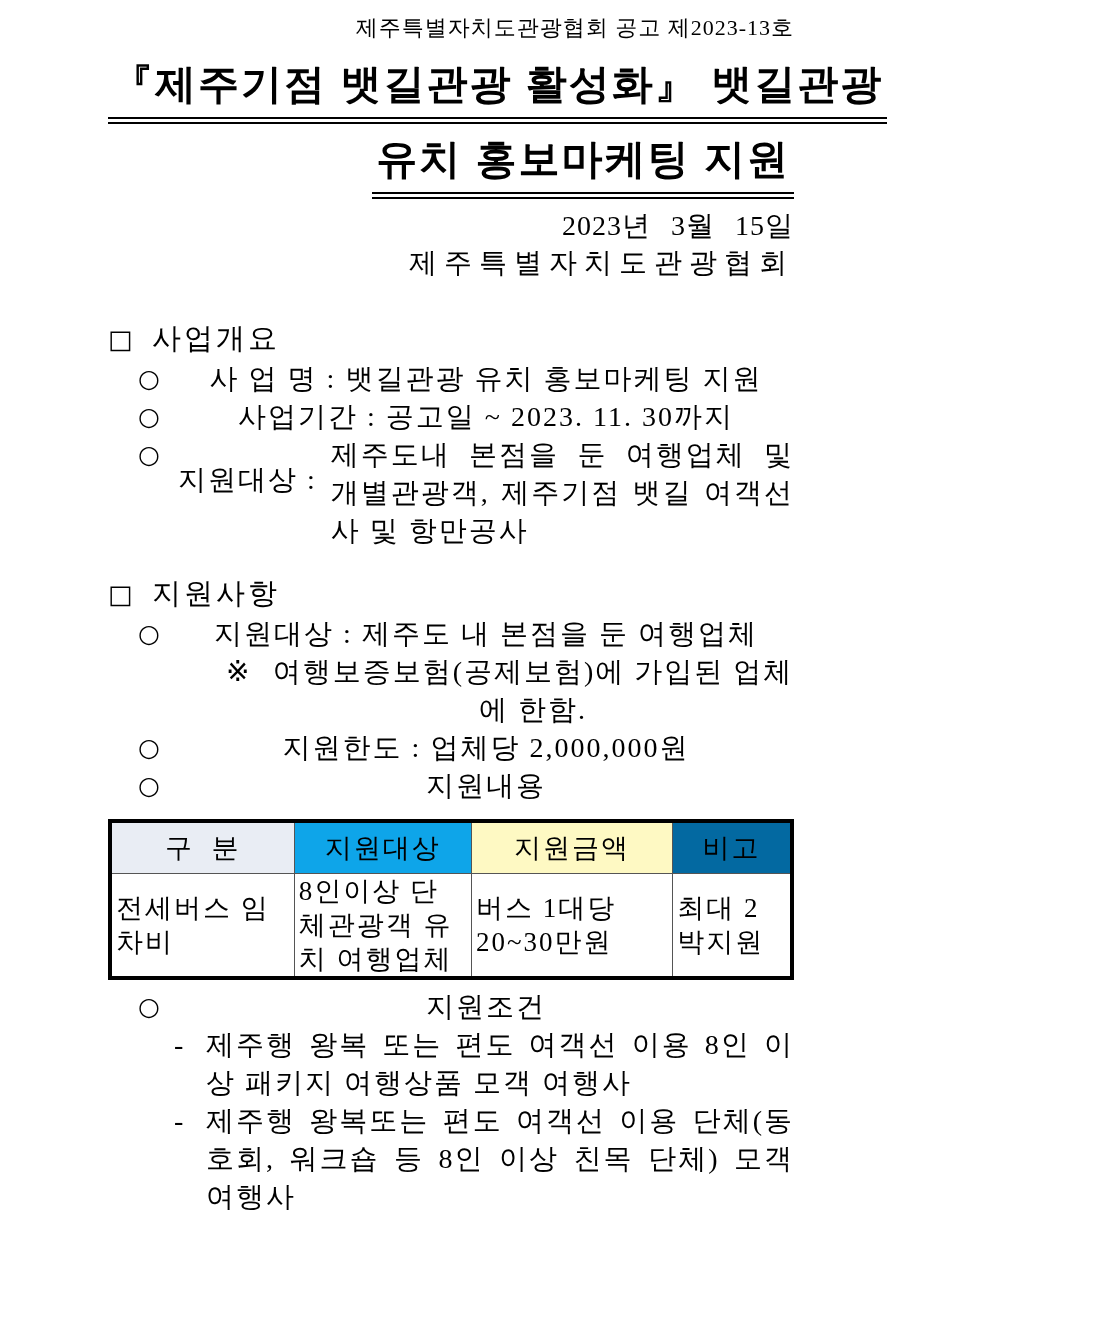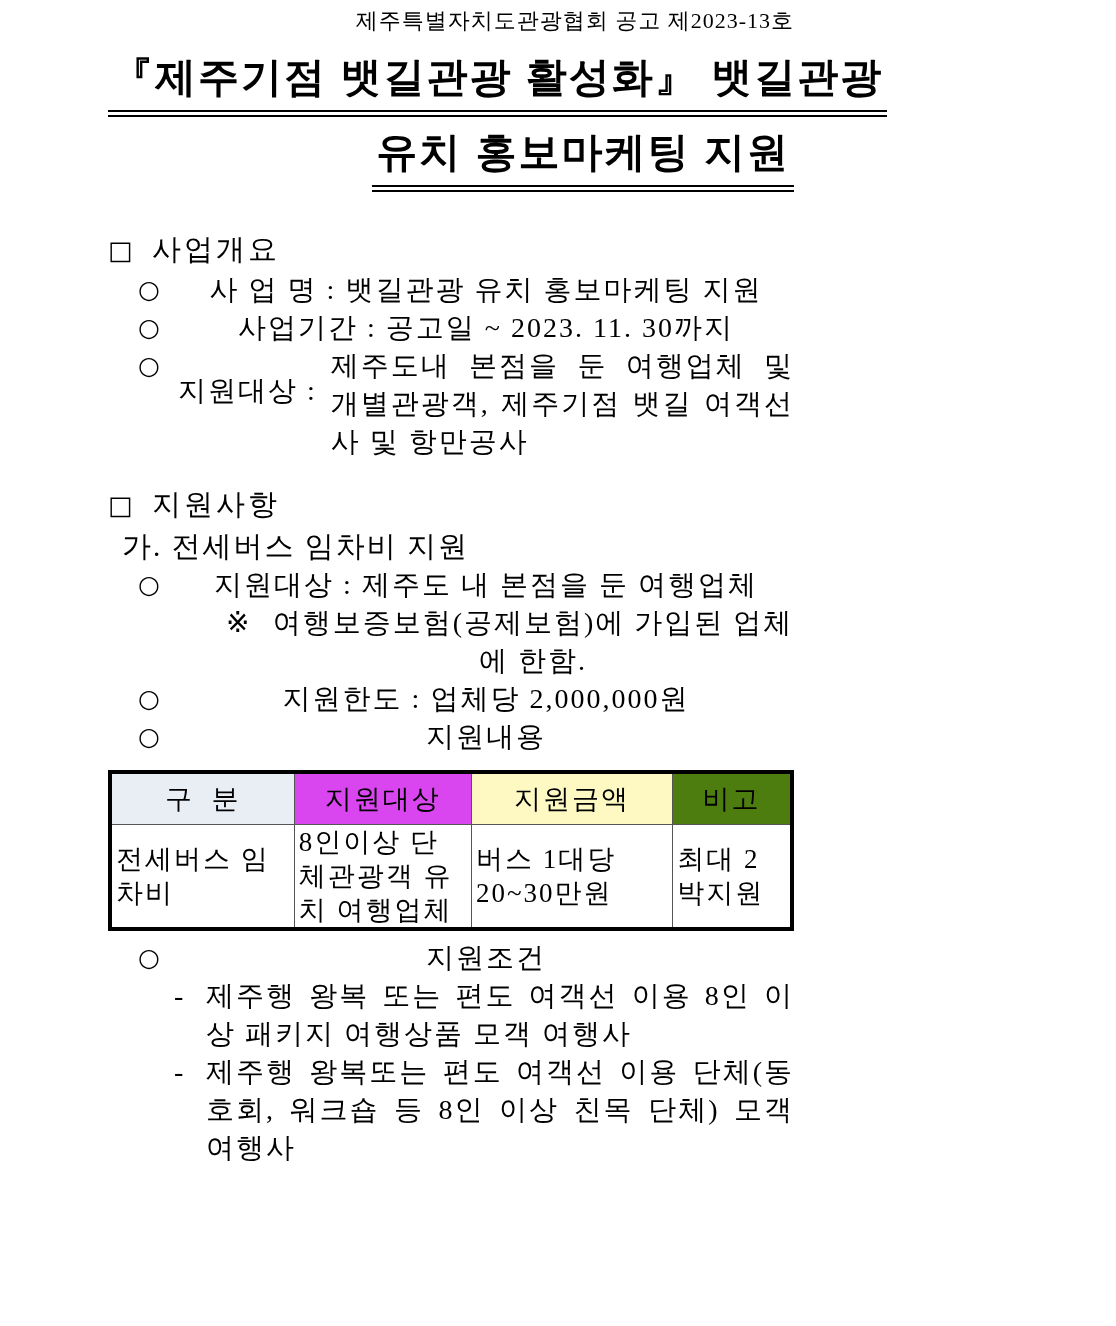--- a/index.html
+++ b/index.html
@@ -16,7 +16,7 @@
     box-sizing: border-box;
     width: 900px;
     height: 1326px;
-    padding: 6px 106px 0 108px;
+    padding: 13px 106px 0 108px;
   }
   
   .doc-number {

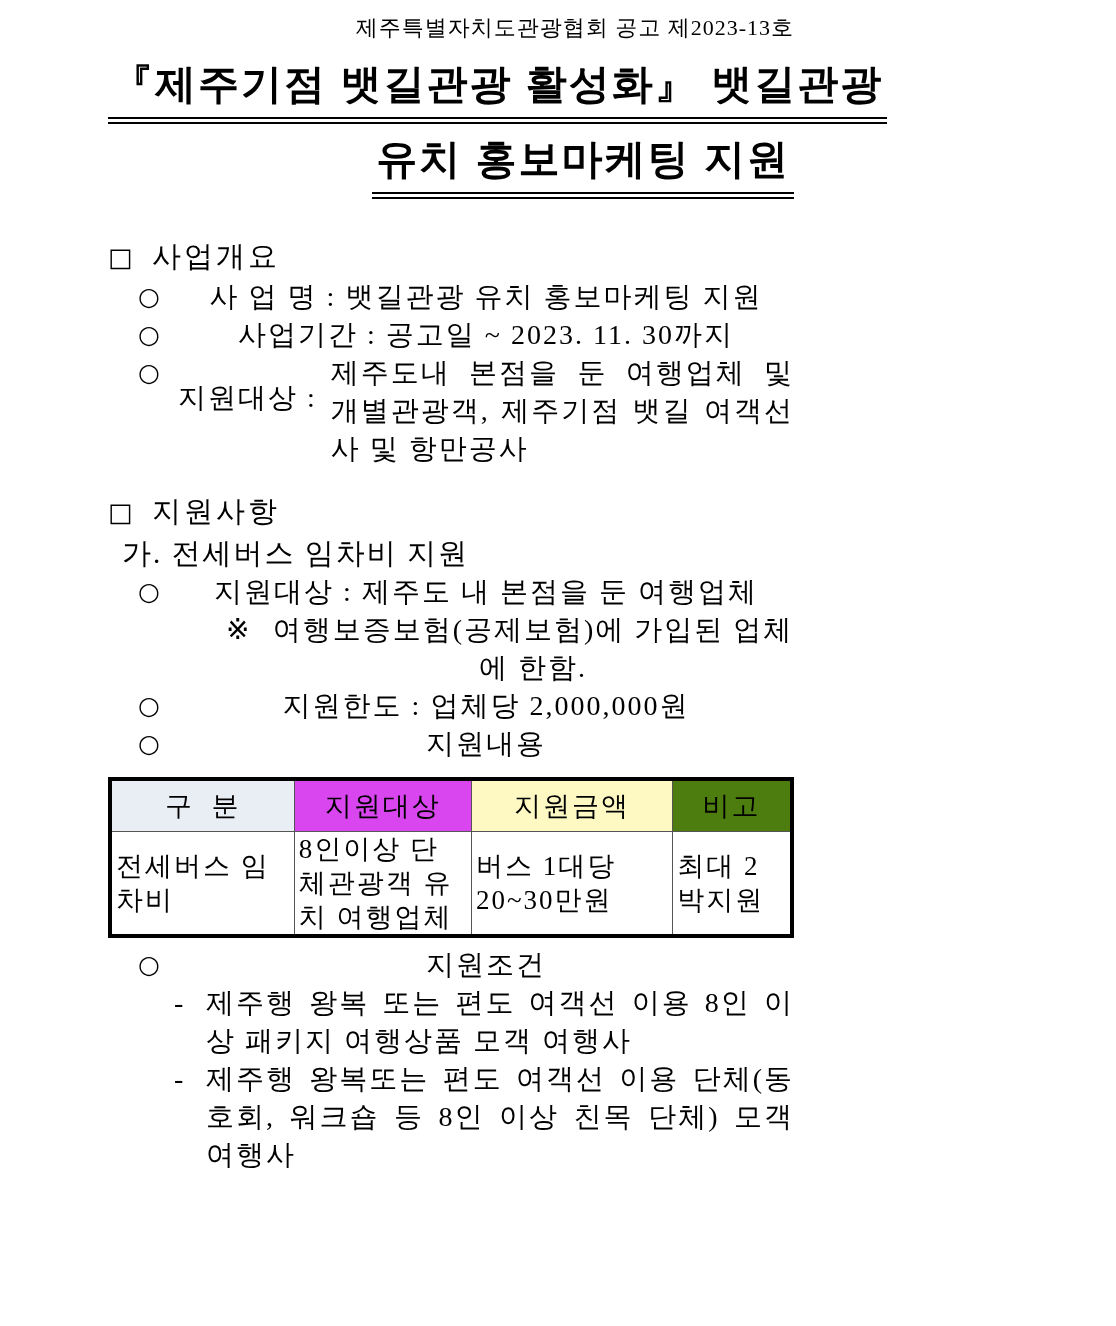--- a/index.html
+++ b/index.html
@@ -161,6 +161,10 @@
   </div>
 
 
+  <div class="sign">
+    <div class="date">2023년 3월 15일</div>
+    <div class="org">제주특별자치도관광협회</div>
+  </div>
 
   <div class="sec-heading">
     <span class="sq">□</span>

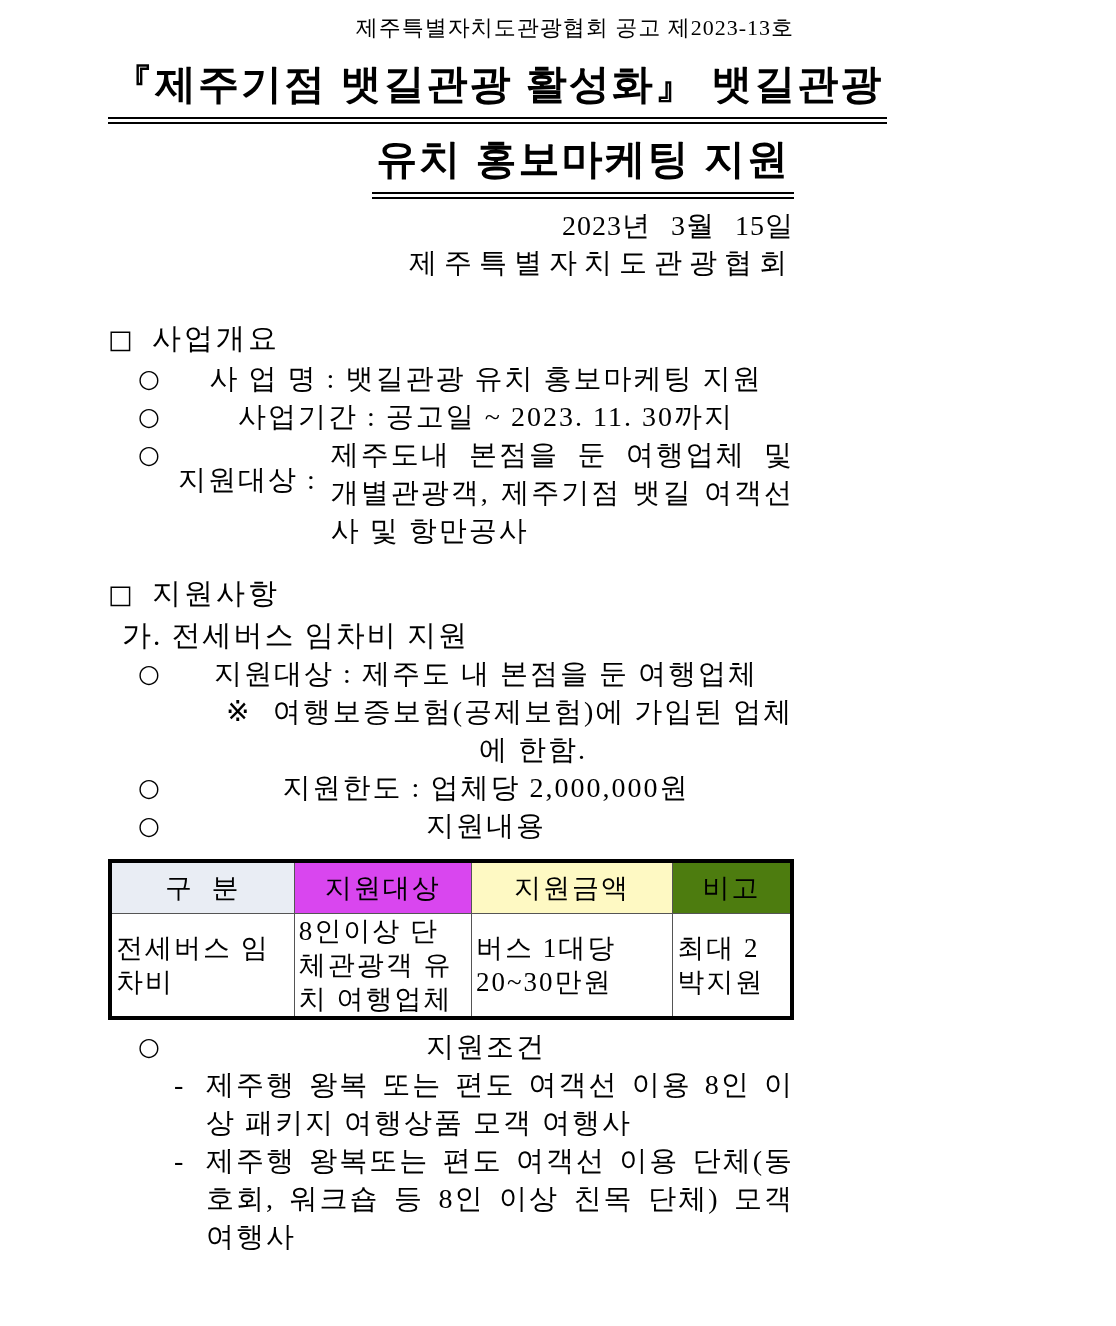--- a/index.html
+++ b/index.html
@@ -192,9 +192,6 @@
     <span>지원사항</span>
   </div>
 
-  <div class="sub-heading">
-    <span>가. 전세버스 임차비 지원</span>
-  </div>
 
   <div class="item">
     <span class="circ">○</span>

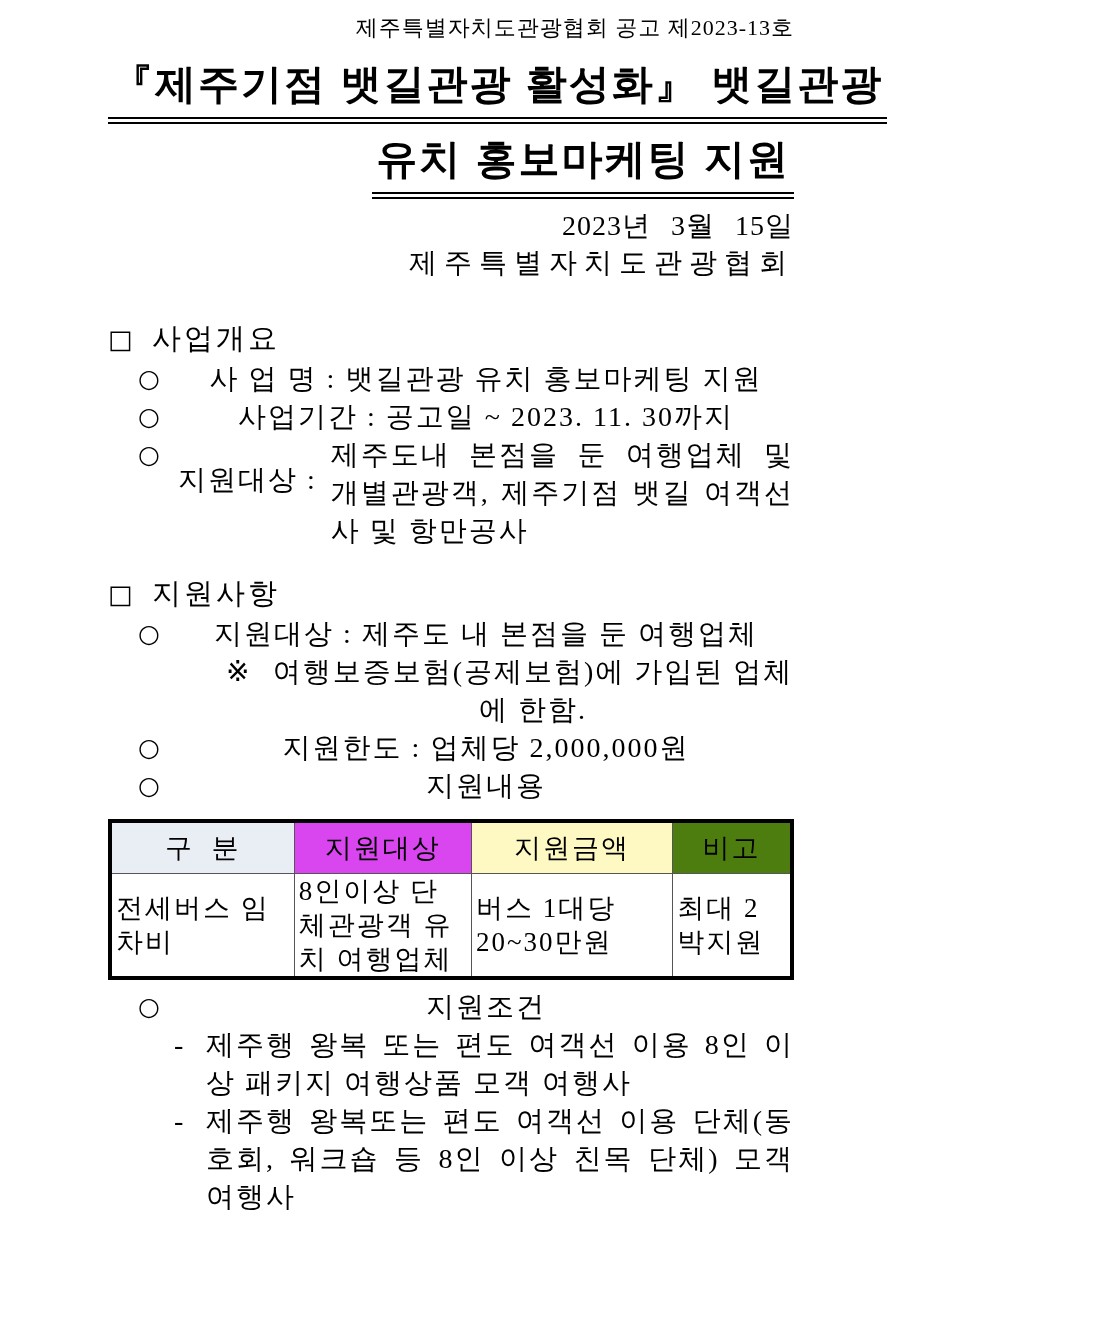--- a/index.html
+++ b/index.html
@@ -223,7 +223,7 @@
     <thead>
       <tr>
         <th style="background: rgb(233, 237, 244);">구  분</th>
-        <th style="background: #d946ef;">지원대상</th>
+        <th style="background: #0ea5e9;">지원대상</th>
         <th style="background: #fef9c3;">지원금액</th>
         <th style="background: #4d7c0f;">비고</th>
       </tr>

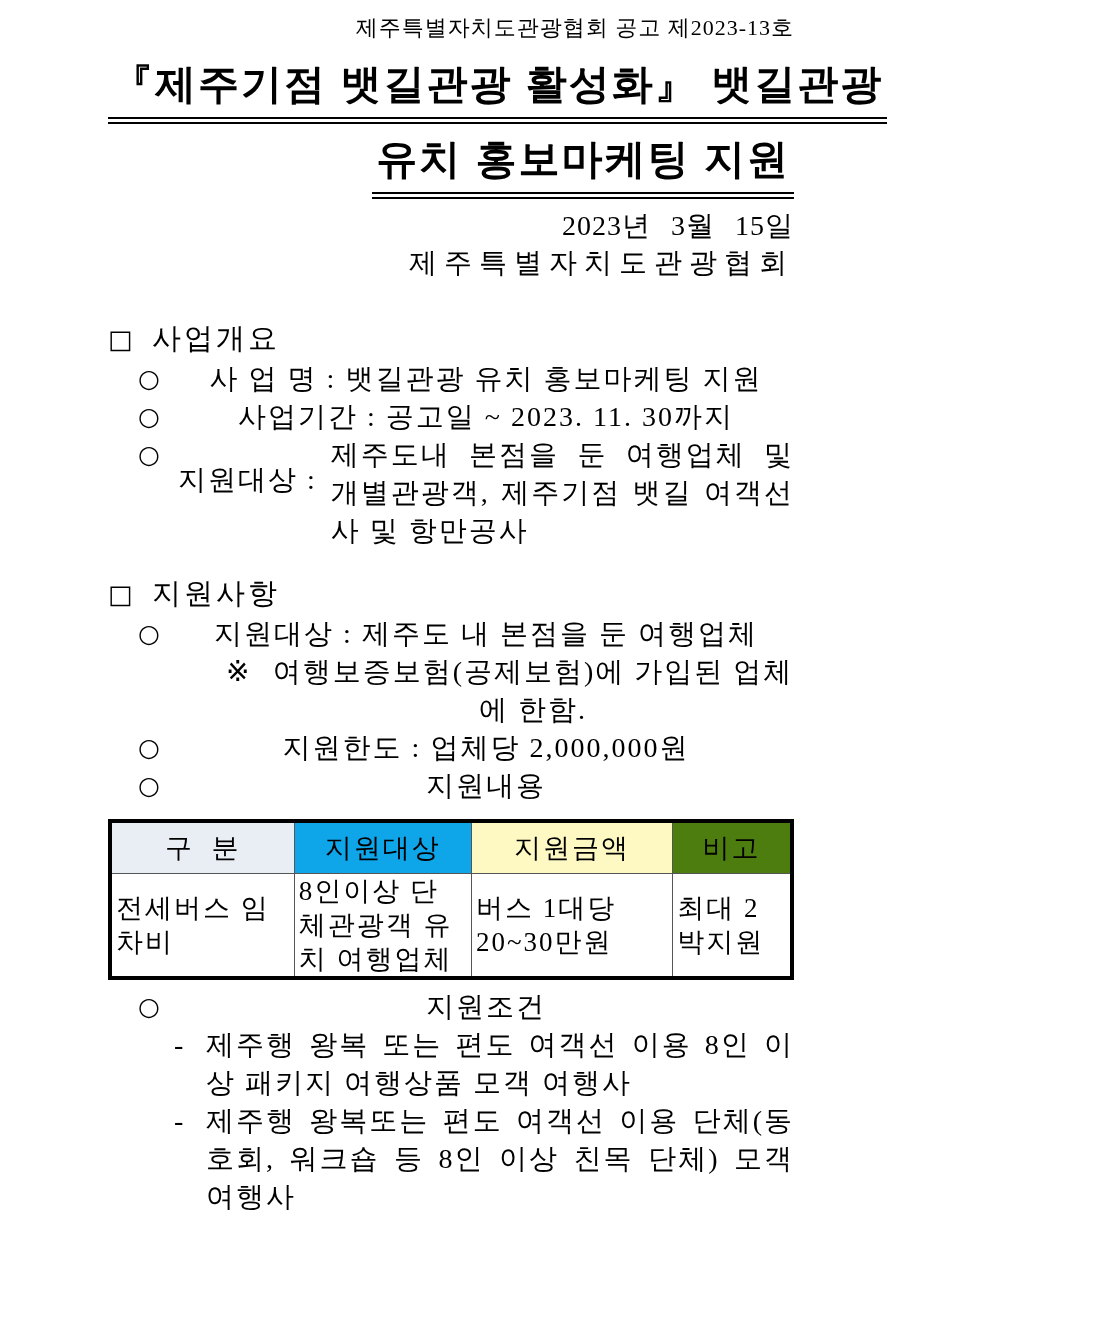--- a/index.html
+++ b/index.html
@@ -225,7 +225,7 @@
         <th style="background: rgb(233, 237, 244);">구  분</th>
         <th style="background: #0ea5e9;">지원대상</th>
         <th style="background: #fef9c3;">지원금액</th>
-        <th style="background: #4d7c0f;">비고</th>
+        <th style="background: #0369a1;">비고</th>
       </tr>
     </thead>
     <tbody>

